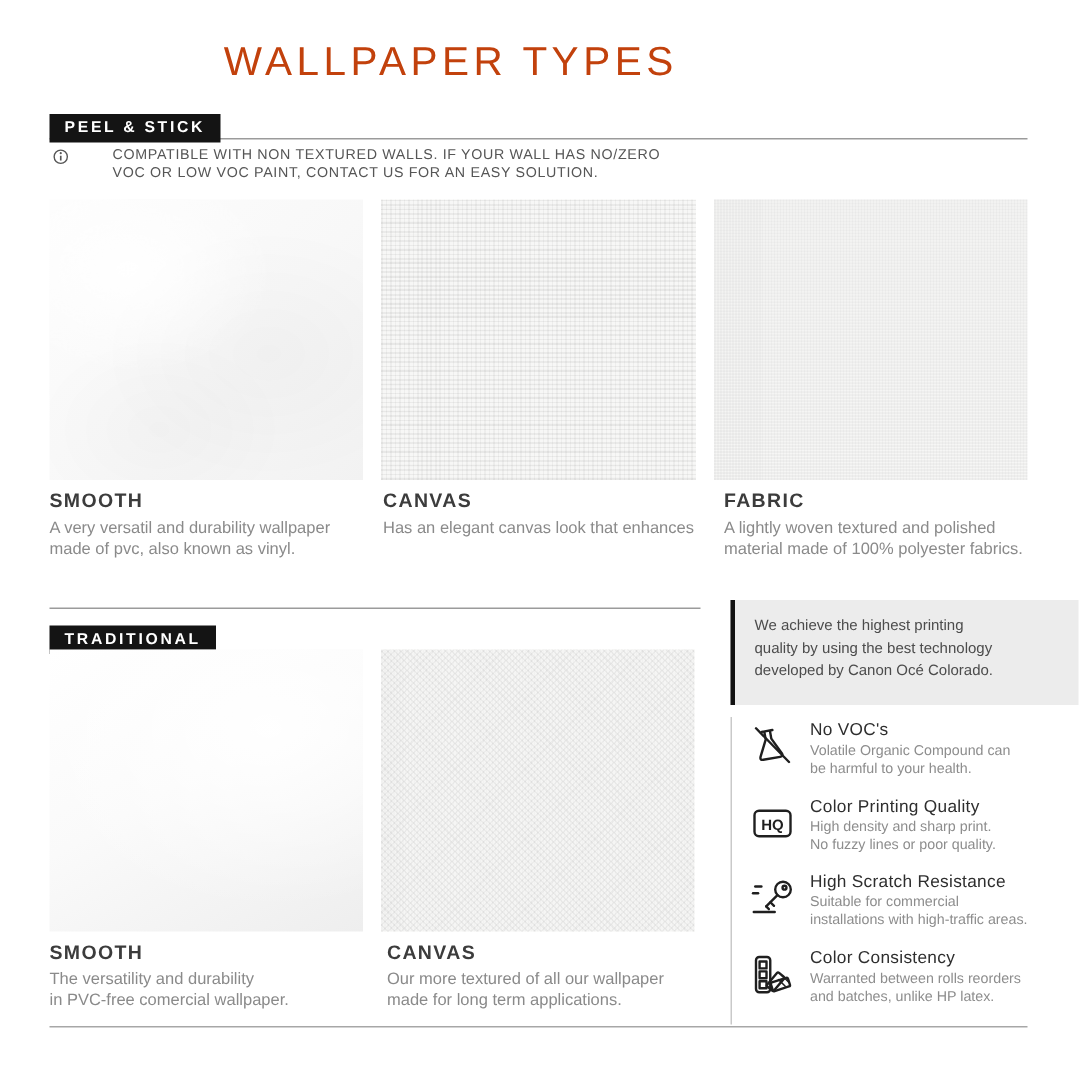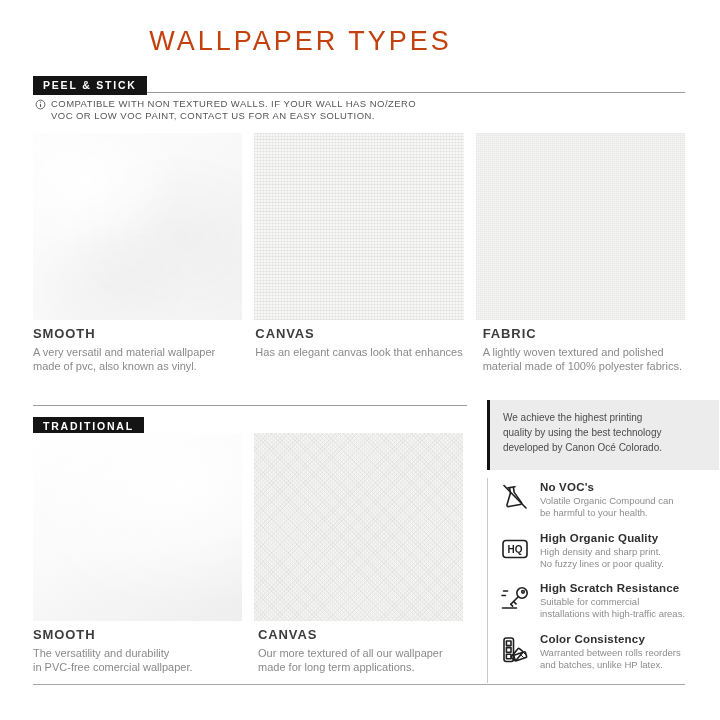--- a/index.html
+++ b/index.html
@@ -29,7 +29,7 @@
   .note-s2{left:35px;top:410px;}
   .note svg{margin-top:0.5px;flex-shrink:0;}
   .note-lines div{
-    font-size:9.5px;letter-spacing:0.45px;color:#565656;line-height:11.5px;white-space:nowrap;
+    font-size:9.5px;letter-spacing:0.45px;color:#565656;line-height:11.5px;white-space:nowrap;margin-left:24px;
   }
   .swatch-row{position:absolute;display:flex;gap:12px;}
   .row1{left:33px;top:133px;width:652px;height:187px;}

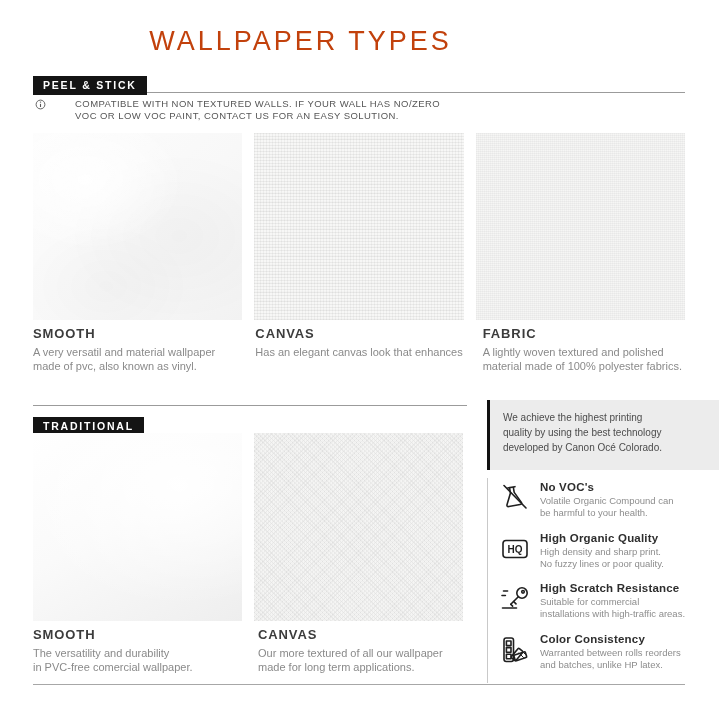--- a/index.html
+++ b/index.html
@@ -122,7 +122,7 @@
   <div class="caption-row caps1">
     <div class="cap">
       <div class="cap-title">SMOOTH</div>
-      <div class="cap-line">A very versatil and material wallpaper</div>
+      <div class="cap-line">A very versatil and durability wallpaper</div>
       <div class="cap-line">made of pvc, also known as vinyl.</div>
     </div>
     <div class="cap">

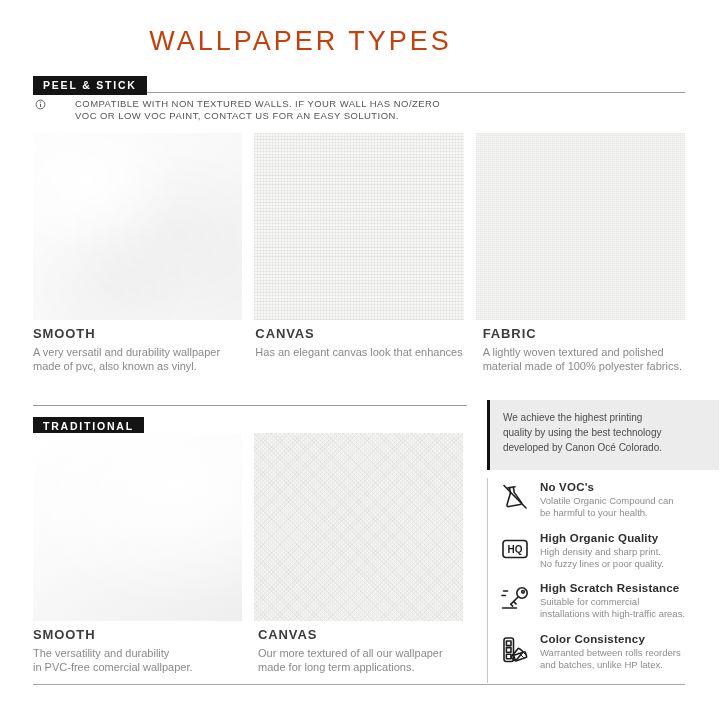--- a/index.html
+++ b/index.html
@@ -87,7 +87,7 @@
   }
   .feature{display:flex;gap:9px;margin-bottom:12px;}
   .f-icon{flex-shrink:0;width:32px;height:32px;margin-top:1px;}
-  .f-title{font-size:11.5px;font-weight:700;color:#2e2e2e;margin-bottom:2px;letter-spacing:0.2px;}
+  .f-title{font-size:11.5px;font-weight:400;color:#2e2e2e;margin-bottom:2px;letter-spacing:0.2px;}
   .f-line{font-size:9.5px;color:#8d8d8d;line-height:12.3px;white-space:nowrap;}
   .ic{stroke:#1f1f1f;fill:none;stroke-width:1.6;stroke-linecap:round;stroke-linejoin:round;}
 </style>

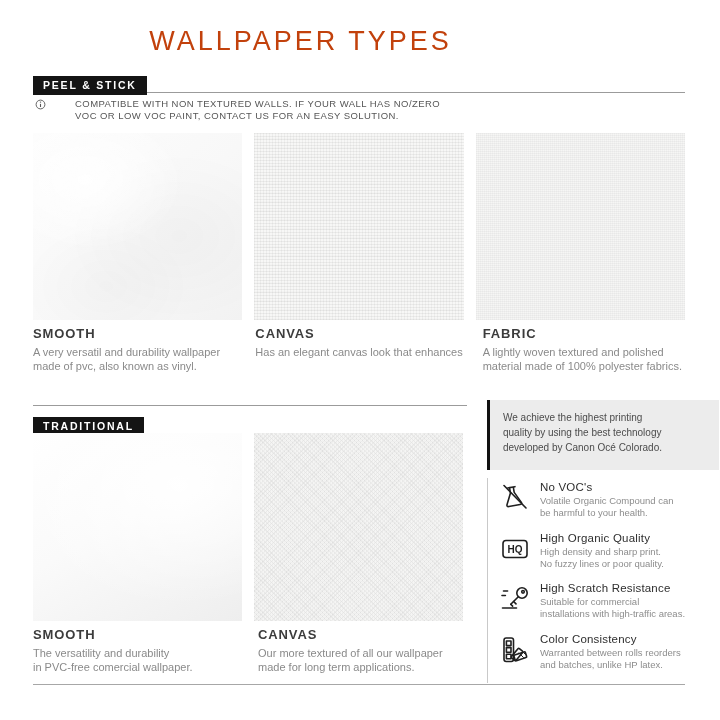--- a/index.html
+++ b/index.html
@@ -189,7 +189,7 @@
         <text x="16" y="20" text-anchor="middle" font-size="10" font-weight="bold" font-family="Liberation Sans, sans-serif" fill="#1f1f1f">HQ</text>
       </svg>
       <div>
-        <div class="f-title">High Organic Quality</div>
+        <div class="f-title">Color Printing Quality</div>
         <div class="f-line">High density and sharp print.</div>
         <div class="f-line">No fuzzy lines or poor quality.</div>
       </div>

